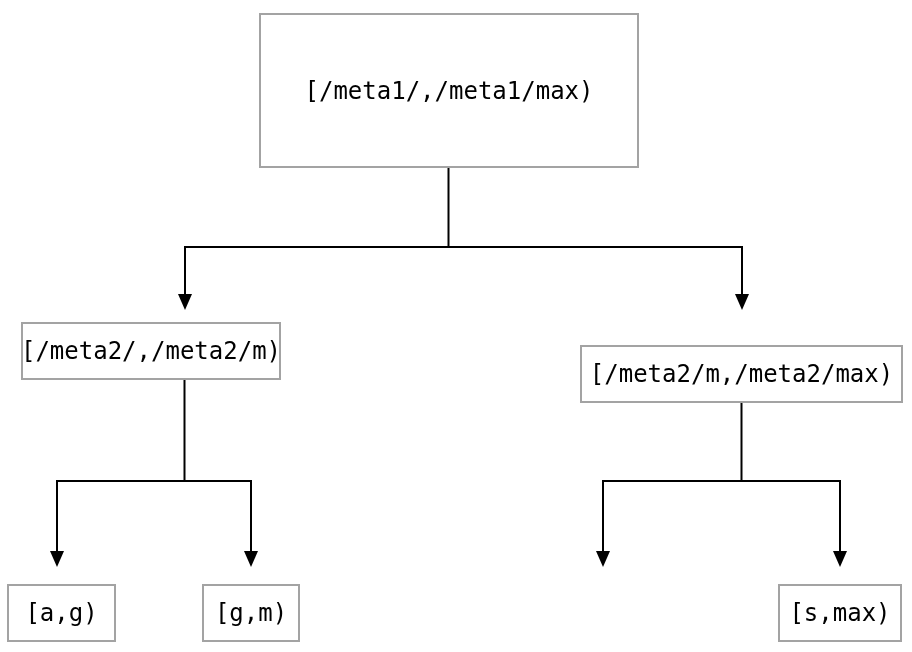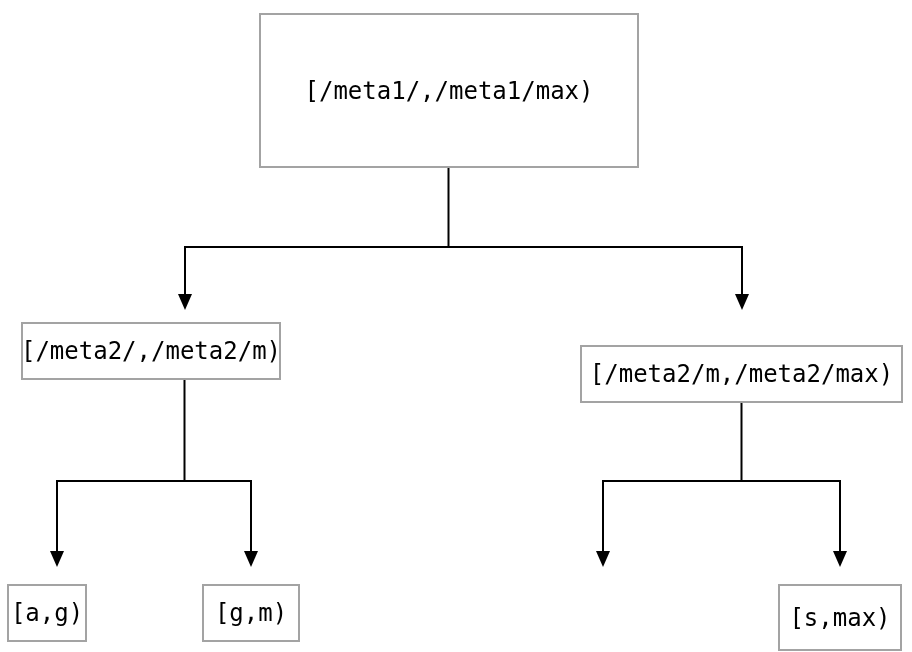--- a/index.html
+++ b/index.html
@@ -47,7 +47,7 @@
   .node-root  { left: 259px; top: 13px;  width: 380px; height: 155px; }
   .node-l2a   { left: 21px;  top: 322px; width: 260px; height: 58px; }
   .node-l2b   { left: 580px; top: 322px; width: 323px; height: 58px; margin-top: 23px; }
-  .node-leaf1 { left: 7px;   top: 584px; width: 80px; height: 58px; text-align: center; }
+  .node-leaf1 { left: 7px;   top: 584px; width: 109px; height: 58px; text-align: center; }
   .node-leaf2 { left: 202px; top: 584px; width: 98px;  height: 58px; justify-content: center; }
   .node-leaf3 { left: 553px; top: 584px; width: 100px; height: 58px; }
   .node-leaf4 { left: 778px; top: 584px; width: 124px; height: 67px; }

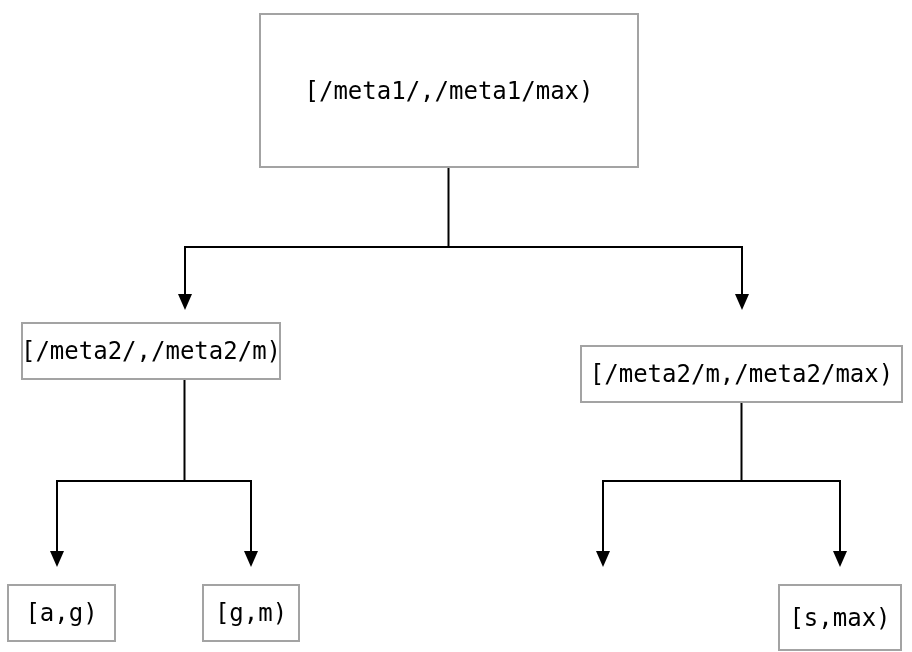--- a/index.html
+++ b/index.html
@@ -50,7 +50,7 @@
   .node-leaf1 { left: 7px;   top: 584px; width: 109px; height: 58px; text-align: center; }
   .node-leaf2 { left: 202px; top: 584px; width: 98px;  height: 58px; justify-content: center; }
   .node-leaf3 { left: 553px; top: 584px; width: 100px; height: 58px; }
-  .node-leaf4 { left: 778px; top: 584px; width: 124px; height: 67px; }
+  .node-leaf4 { left: 778px; top: 584px; width: 124px; height: 58px; }
 </style>
 </head>
 <body>

